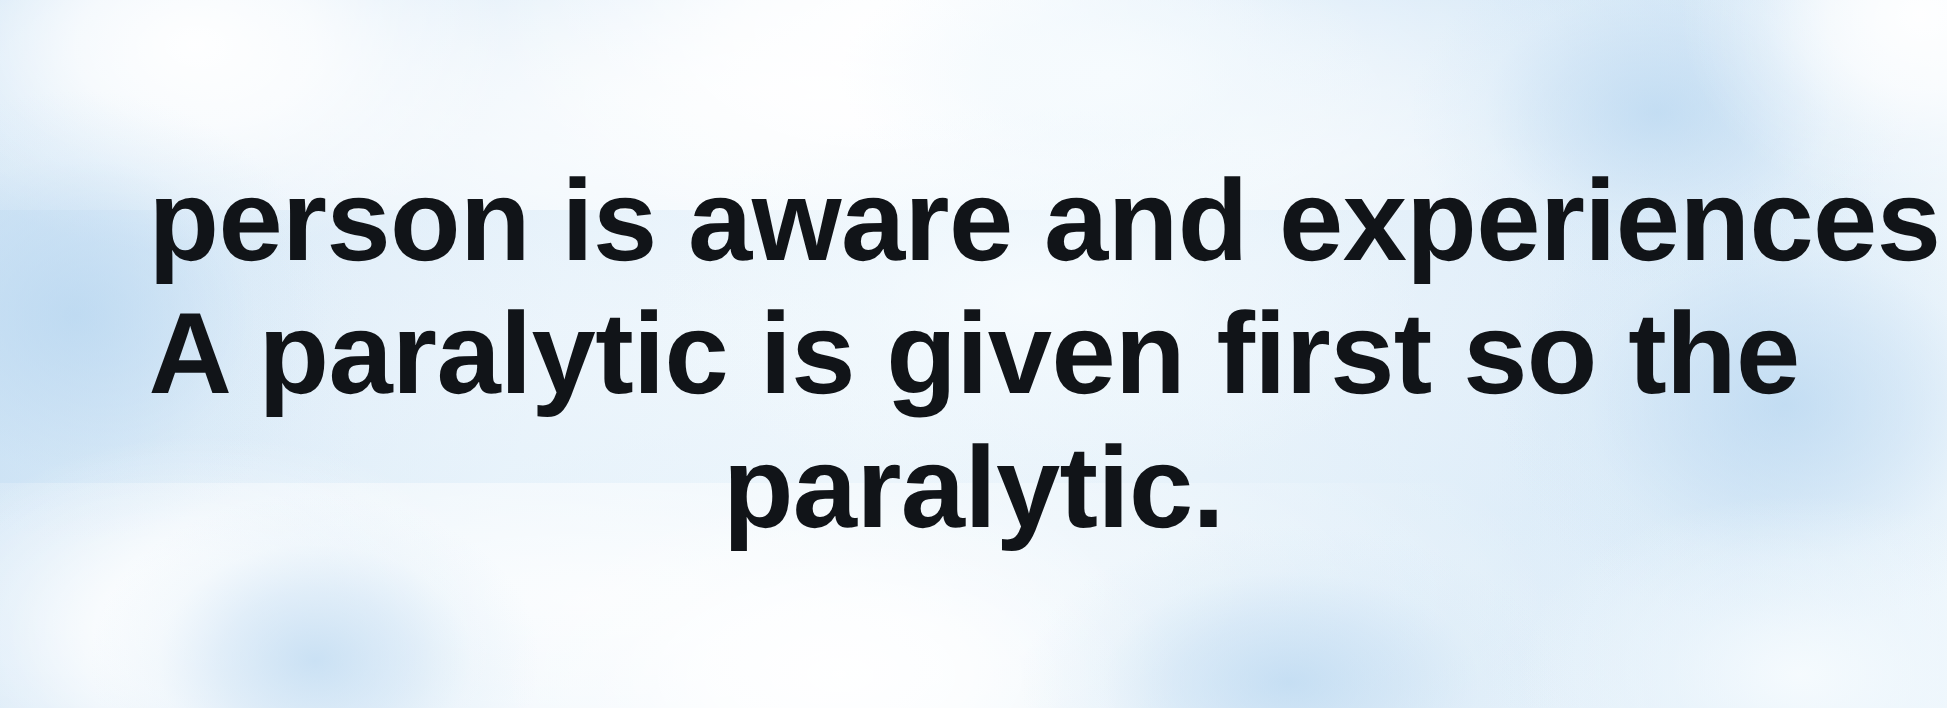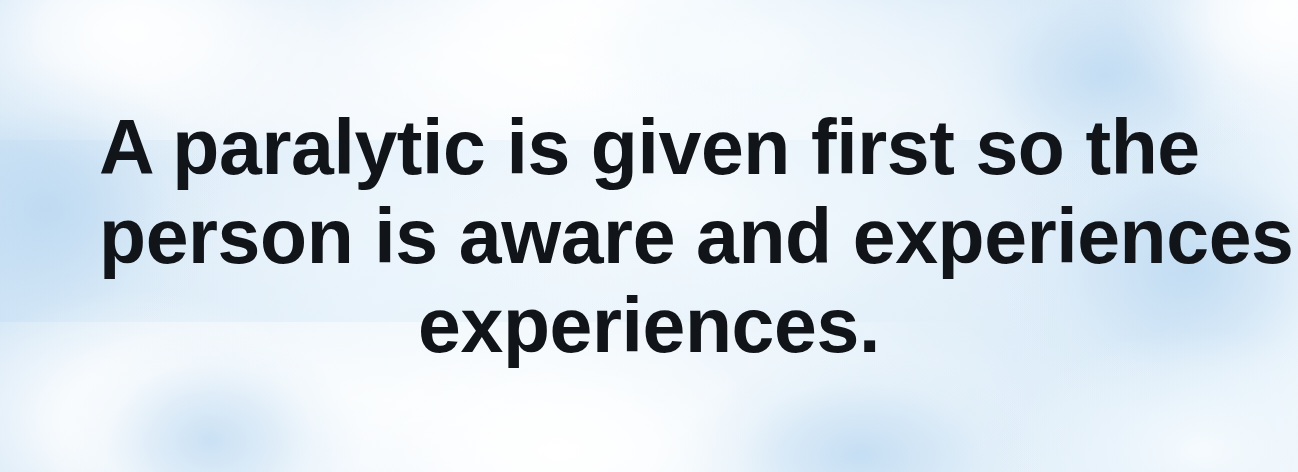--- a/index.html
+++ b/index.html
@@ -181,8 +181,8 @@
 
   <div class="quote-wrap">
     <p class="quote">
+      <span class="quote-line">person is aware and experiences</span>
       <span class="quote-line">A paralytic is given first so the</span>
-      <span class="quote-line">person is aware and experiences</span>
       <span class="quote-line">experiences.</span>
     </p>
   </div>

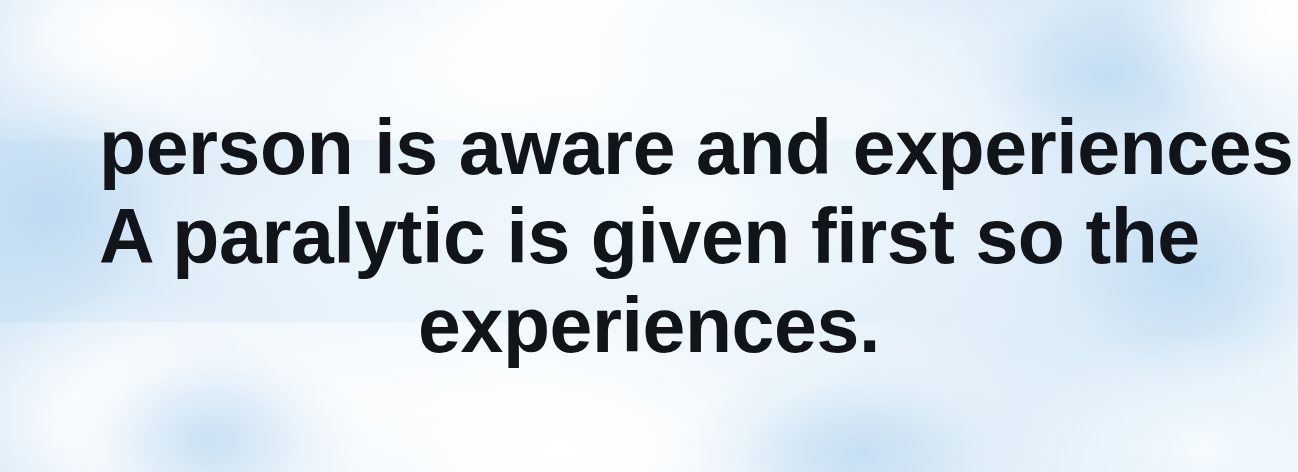--- a/index.html
+++ b/index.html
@@ -183,7 +183,7 @@
     <p class="quote">
       <span class="quote-line">person is aware and experiences</span>
       <span class="quote-line">A paralytic is given first so the</span>
-      <span class="quote-line">experiences.</span>
+      <span class="quote-line">paralytic.</span>
     </p>
   </div>
 

